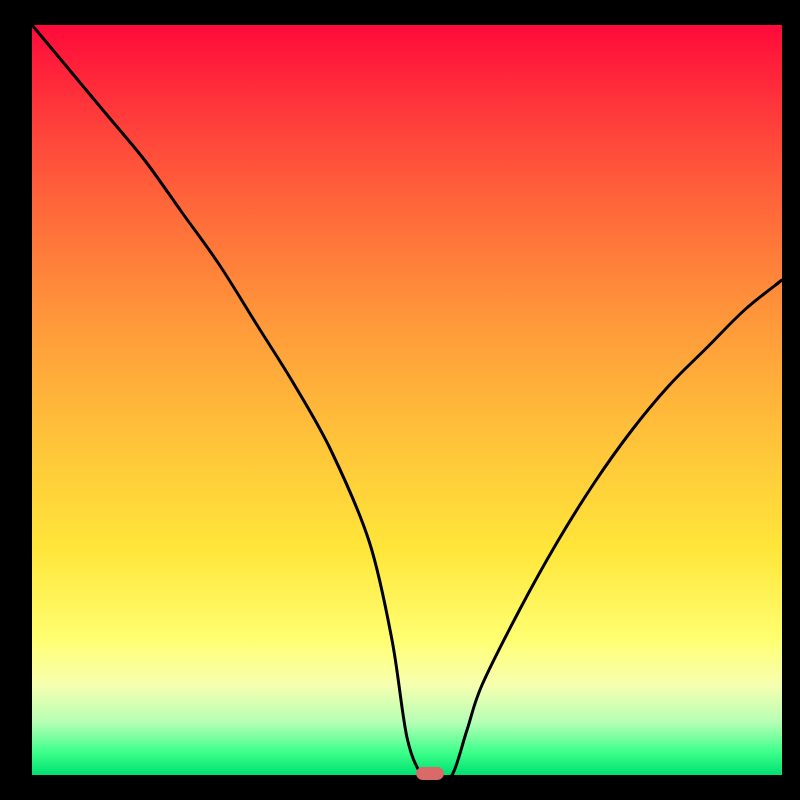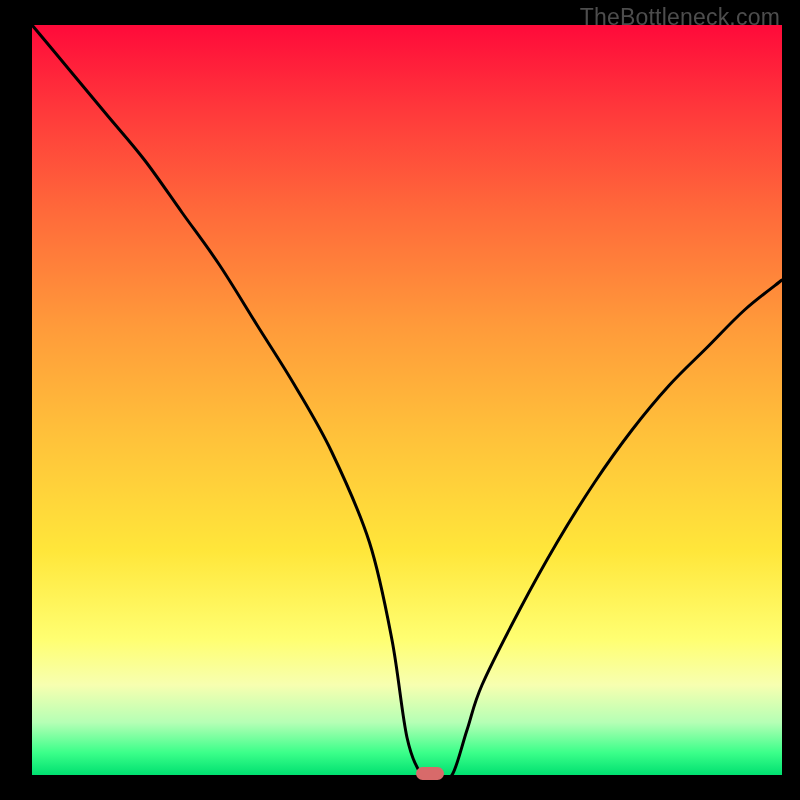--- a/index.html
+++ b/index.html
@@ -70,7 +70,6 @@
 
   <div class="marker" id="marker" style="left: 415.5px; top: 767px; background: rgb(216, 106, 106);"></div>
 
-  <div class="watermark">TheBottleneck.com</div>
 </div>
 
 </body></html>

